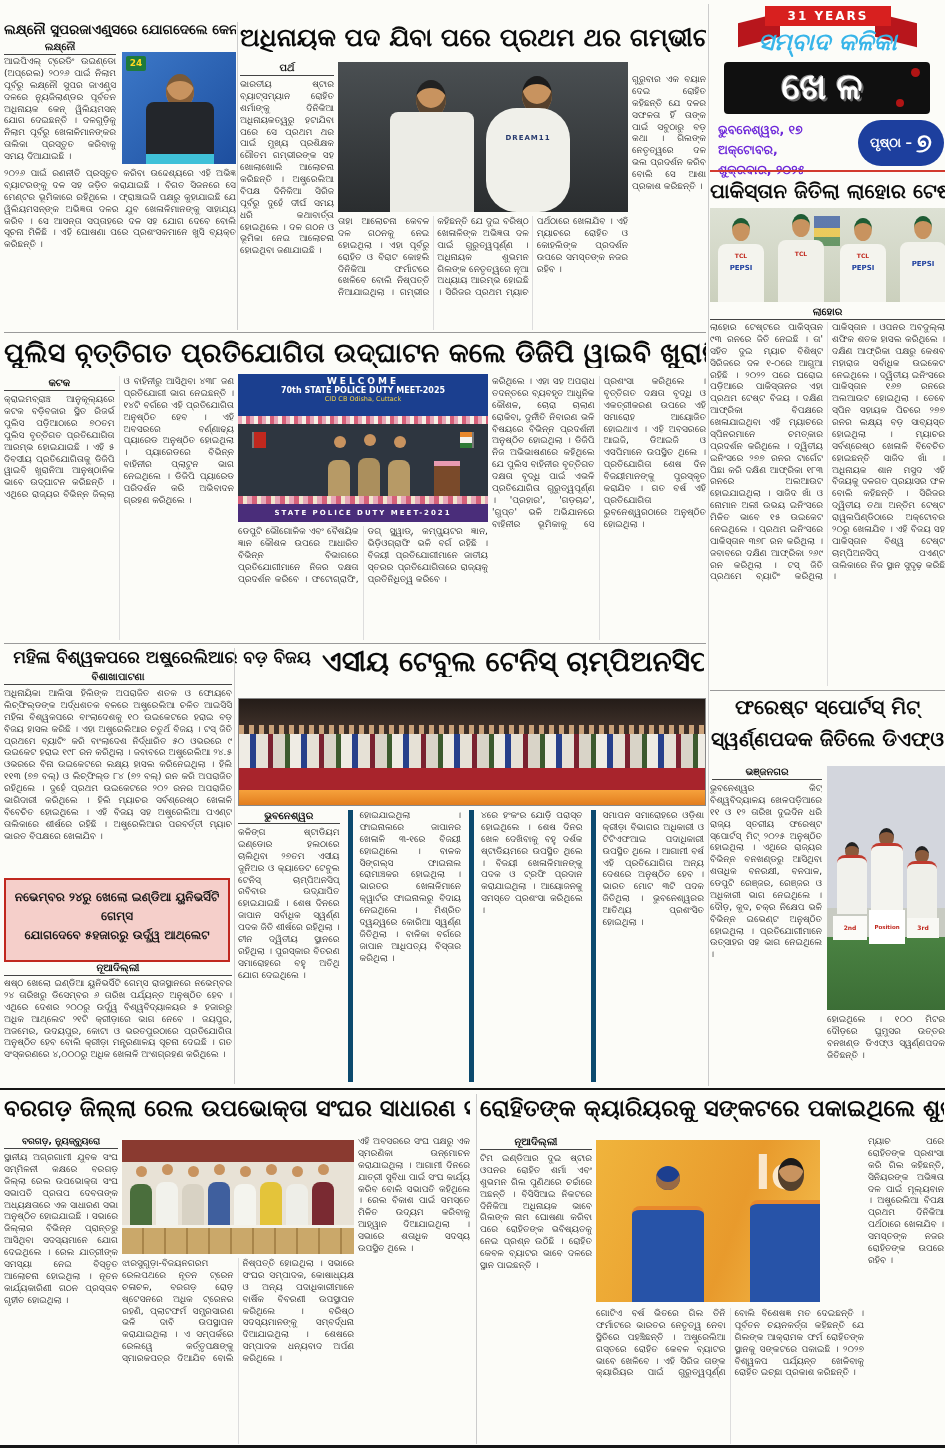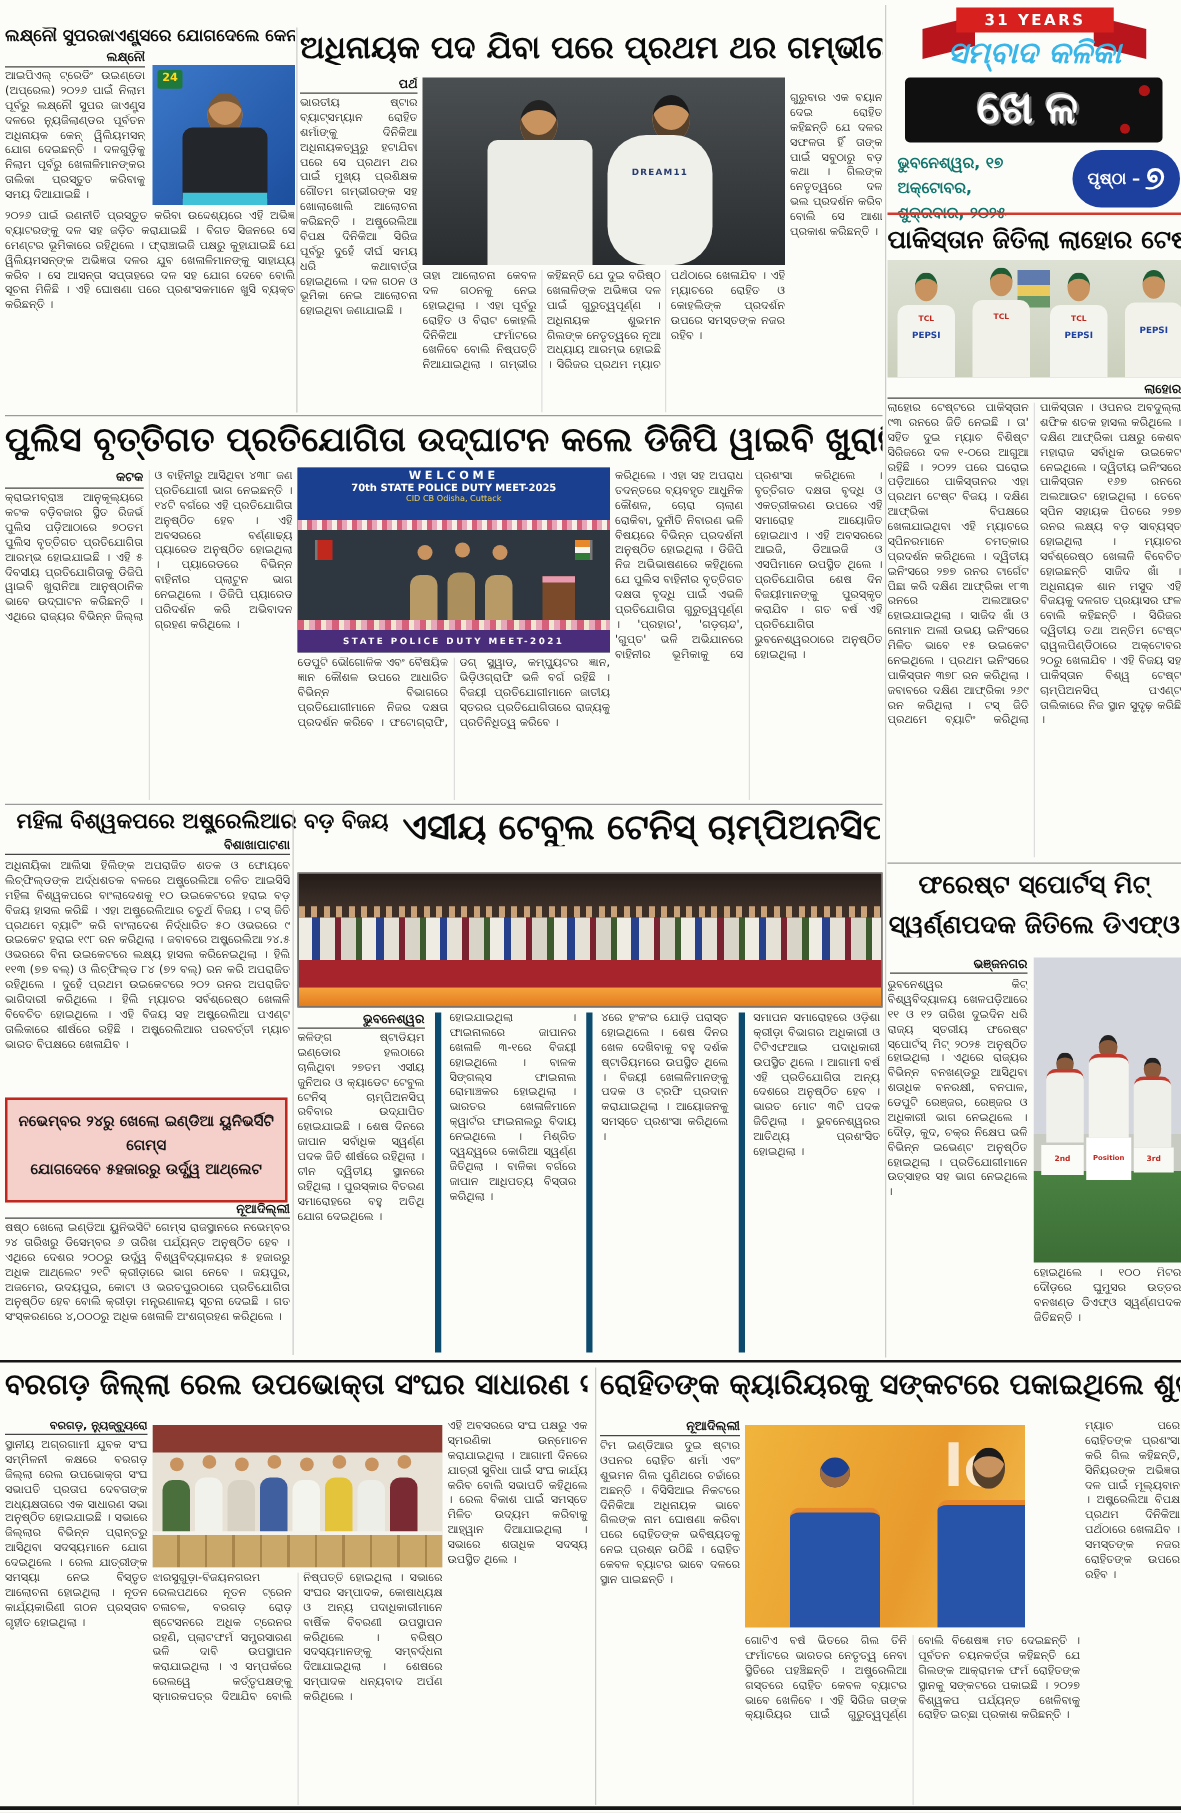--- a/index.html
+++ b/index.html
@@ -8,7 +8,7 @@
   .abs{position:absolute;}
   .hl{font-weight:bold;color:#0b0b0b;text-align:center;white-space:nowrap;overflow:hidden;line-height:1.12;}
   .bt{font-size:9px;line-height:1.32;text-align:justify;color:#1c1c1c;overflow:hidden;}
-  .dl{font-size:10px;font-weight:bold;color:#111;text-align:right;border-bottom:1.2px solid #444;
+  .dl{font-size:10px;font-weight:bold;color:#111;text-align:center;border-bottom:1.2px solid #444;
       padding-bottom:1px;margin-bottom:3px;white-space:nowrap;overflow:hidden;}
   .c2{column-count:2;column-gap:9px;column-rule:1px solid #ddd;}
   .photo{position:absolute;overflow:hidden;background:#cfcfc8;}

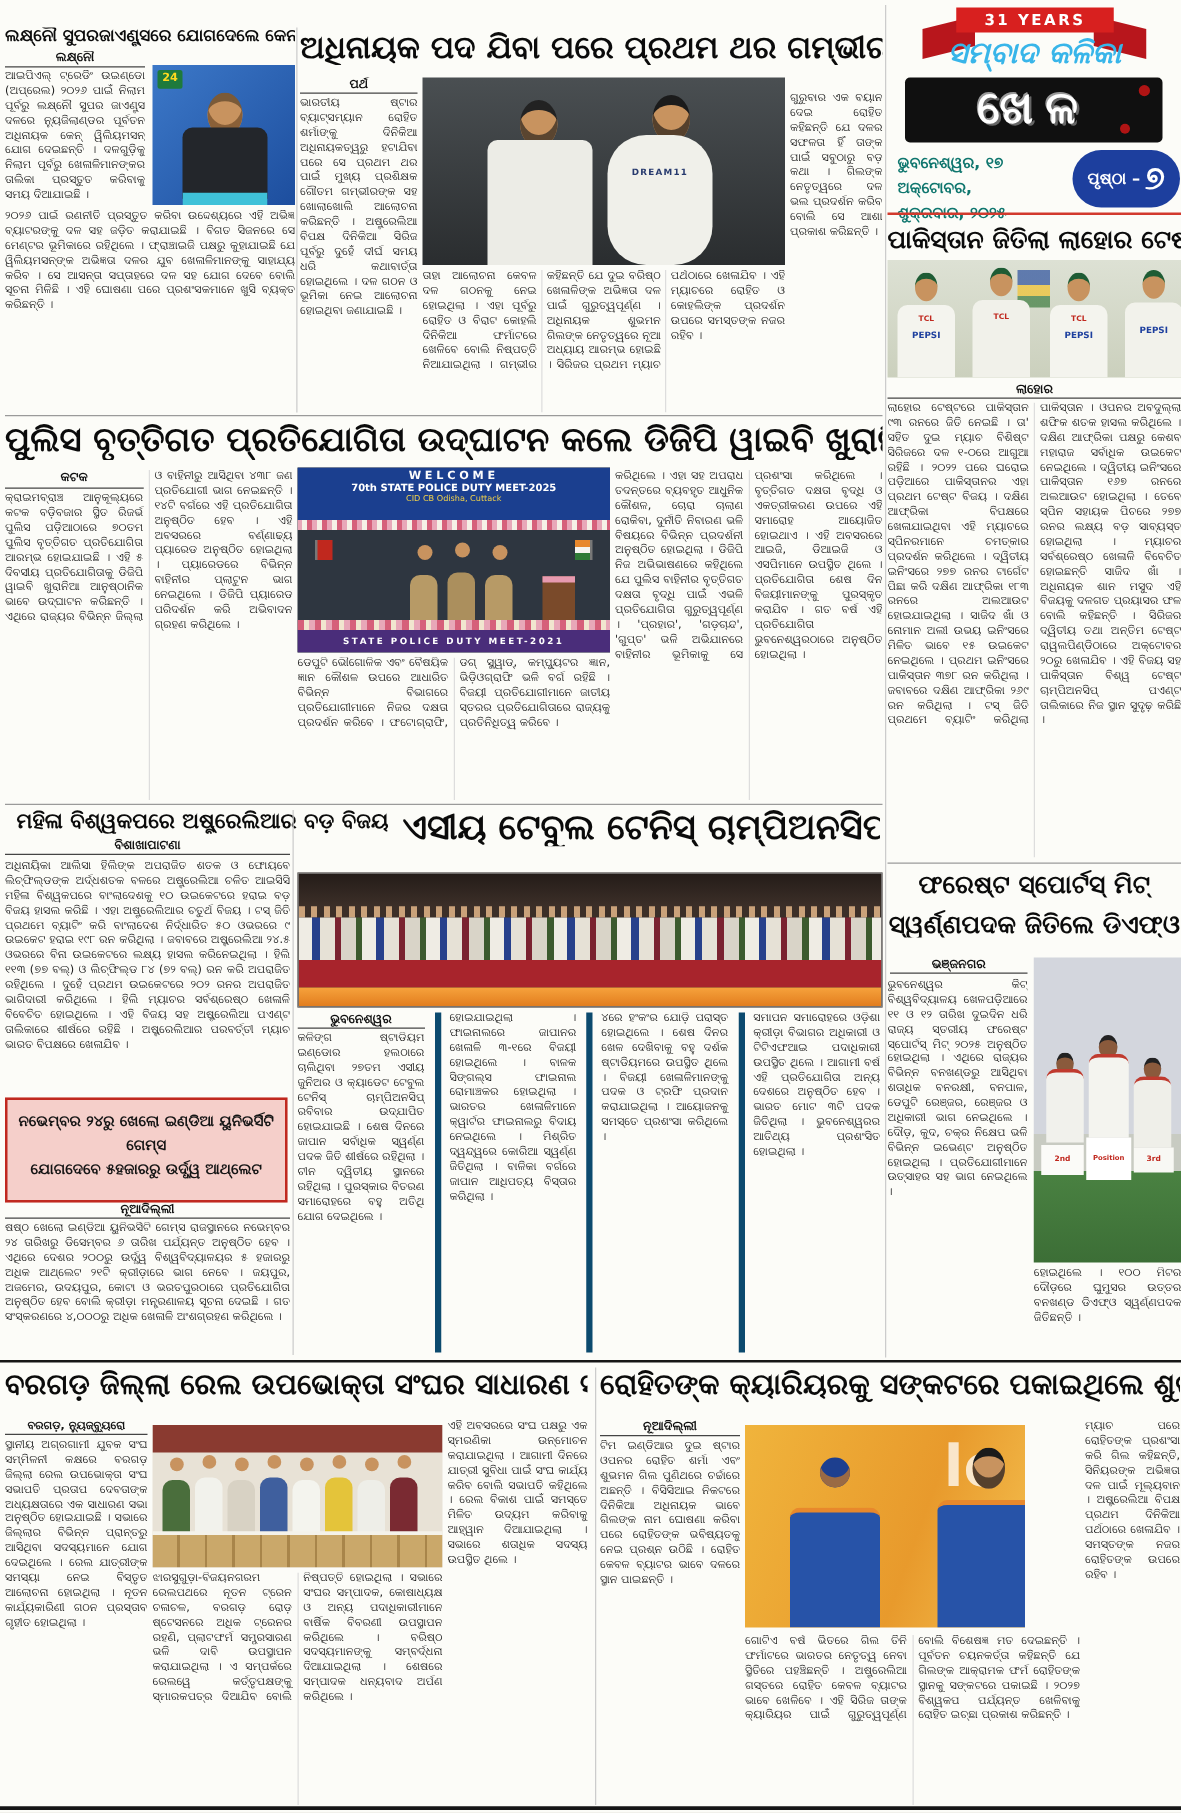--- a/index.html
+++ b/index.html
@@ -35,7 +35,7 @@
       <span class="abs" style="right:26px;bottom:7px;width:8px;height:8px;border-radius:50%;background:#b01414;"></span>
     </div>
     <div class="abs" style="left:0;top:28px;width:235px;text-align:center;font-size:24px;font-weight:bold;font-style:italic;color:#38b5e9;white-space:nowrap;">ସମ୍ବାଦ କଳିକା</div>
-    <div class="abs" style="left:8px;top:120px;width:140px;font-size:12.5px;font-weight:bold;color:#0f766e;line-height:1.6;">
+    <div class="abs" style="left:8px;top:120px;width:140px;font-size:12.5px;font-weight:bold;color:#6d28d9;line-height:1.6;">
       <div>ଭୁବନେଶ୍ୱର, ୧୭ ଅକ୍ଟୋବର,</div>
       <div>ଶୁକ୍ରବାର, ୨୦୨୫</div>
     </div>

